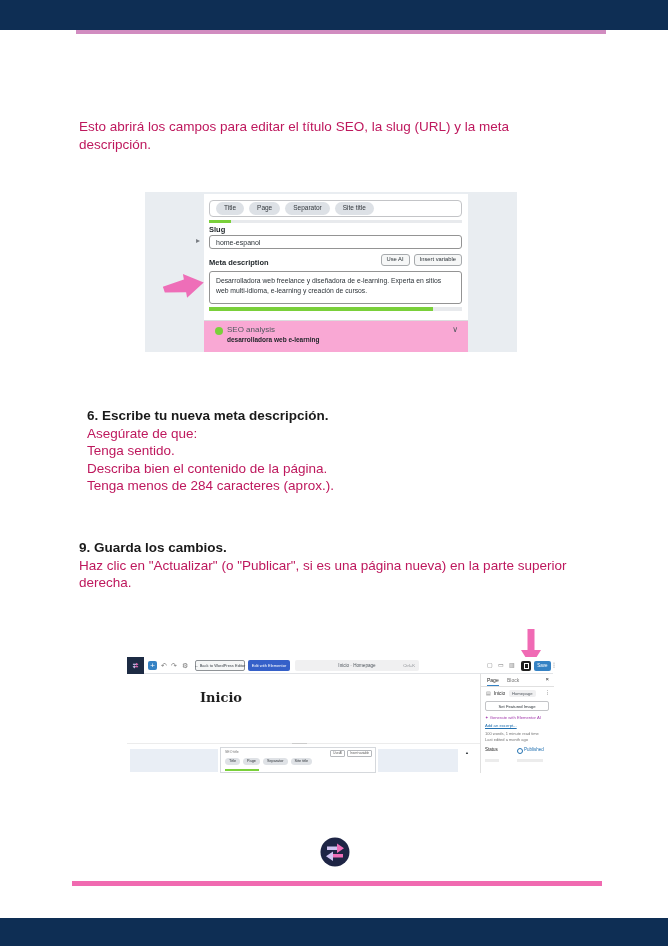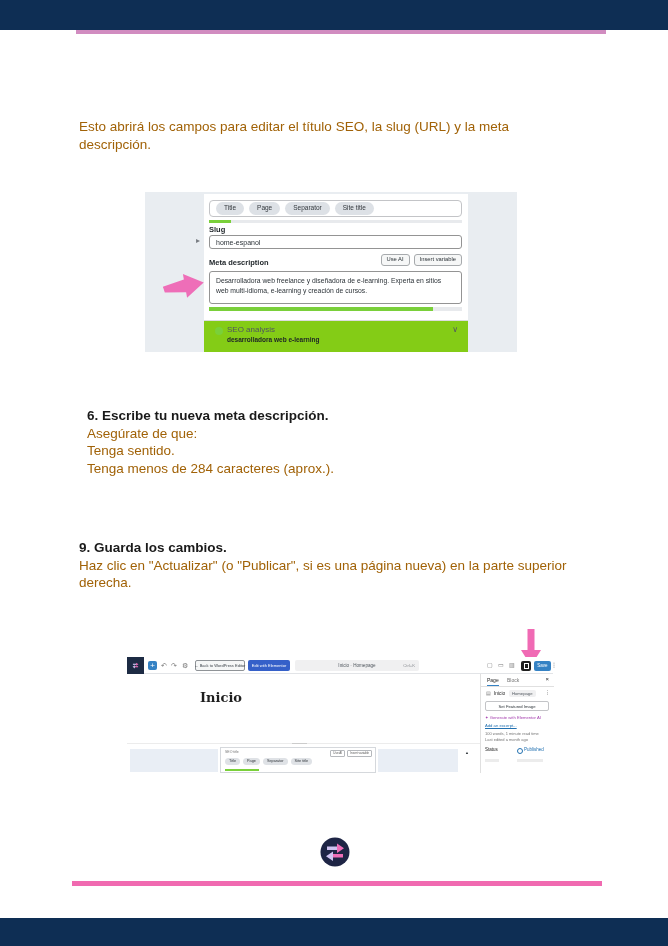--- a/index.html
+++ b/index.html
@@ -8,7 +8,7 @@
   .abs{position:absolute;}
   .hline{height:4px;}
   h3.step{font-size:13.5px;line-height:17.5px;font-weight:700;color:#1a1a1a;margin:0;}
-  .bodyline{font-size:13.5px;line-height:17.5px;color:#a16207;}
+  .bodyline{font-size:13.5px;line-height:17.5px;color:#be185d;}
   
   .shot1{background:#e9edf1;}
   .s1-panel{background:#fff;}

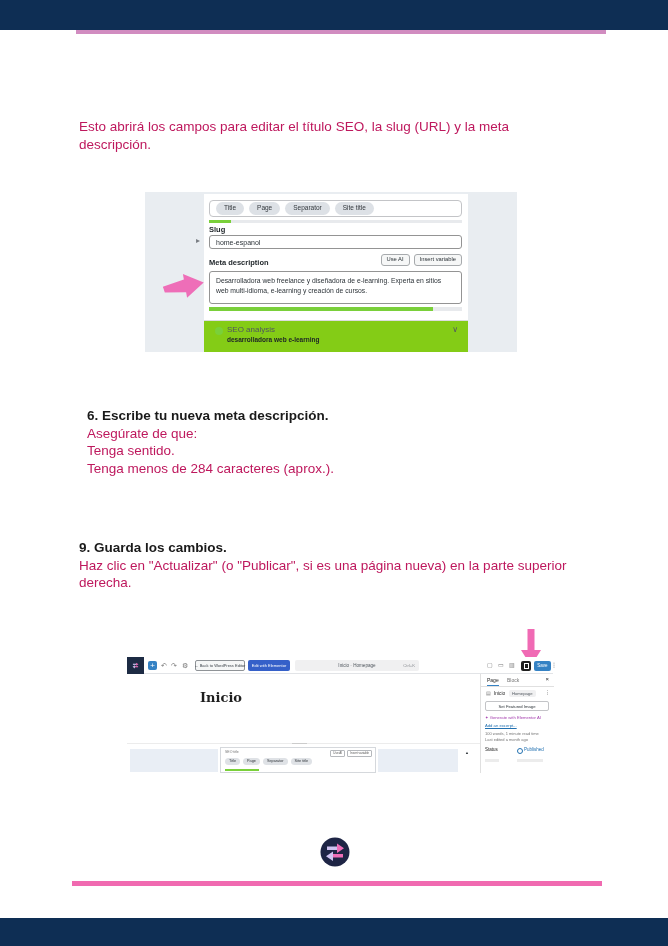--- a/index.html
+++ b/index.html
@@ -12,7 +12,7 @@
   
   .shot1{background:#e9edf1;}
   .s1-panel{background:#fff;}
-  .s1-footer{background:#84cc16;border-top:1px solid #dcdcde;box-sizing:border-box;}
+  .s1-footer{background:#f9a8d4;border-top:1px solid #dcdcde;box-sizing:border-box;}
   .pillbox{background:#fff;border:1px solid #c3c4c7;border-radius:4px;display:flex;align-items:center;gap:5px;padding-left:6px;box-sizing:border-box;}
   .pill{background:#dde1e6;border-radius:9px;font-size:6.5px;line-height:1;padding:3px 8px;color:#32373c;white-space:nowrap;}
   .bar{background:#e8eaed;}

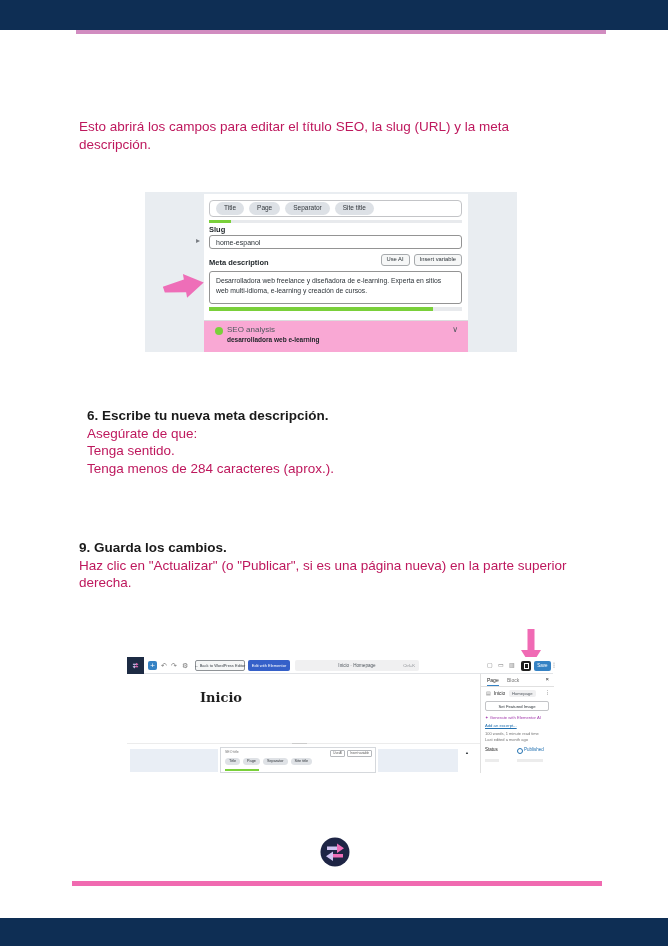--- a/index.html
+++ b/index.html
@@ -108,6 +108,7 @@
     <h3 class="step">6. Escribe tu nueva meta descripción.</h3>
     <div class="bodyline">Asegúrate de que:</div>
     <div class="bodyline">Tenga sentido.</div>
+    <div class="bodyline">Describa bien el contenido de la página.</div>
     <div class="bodyline">Tenga menos de 284 caracteres (aprox.).</div>
   </div>
 

